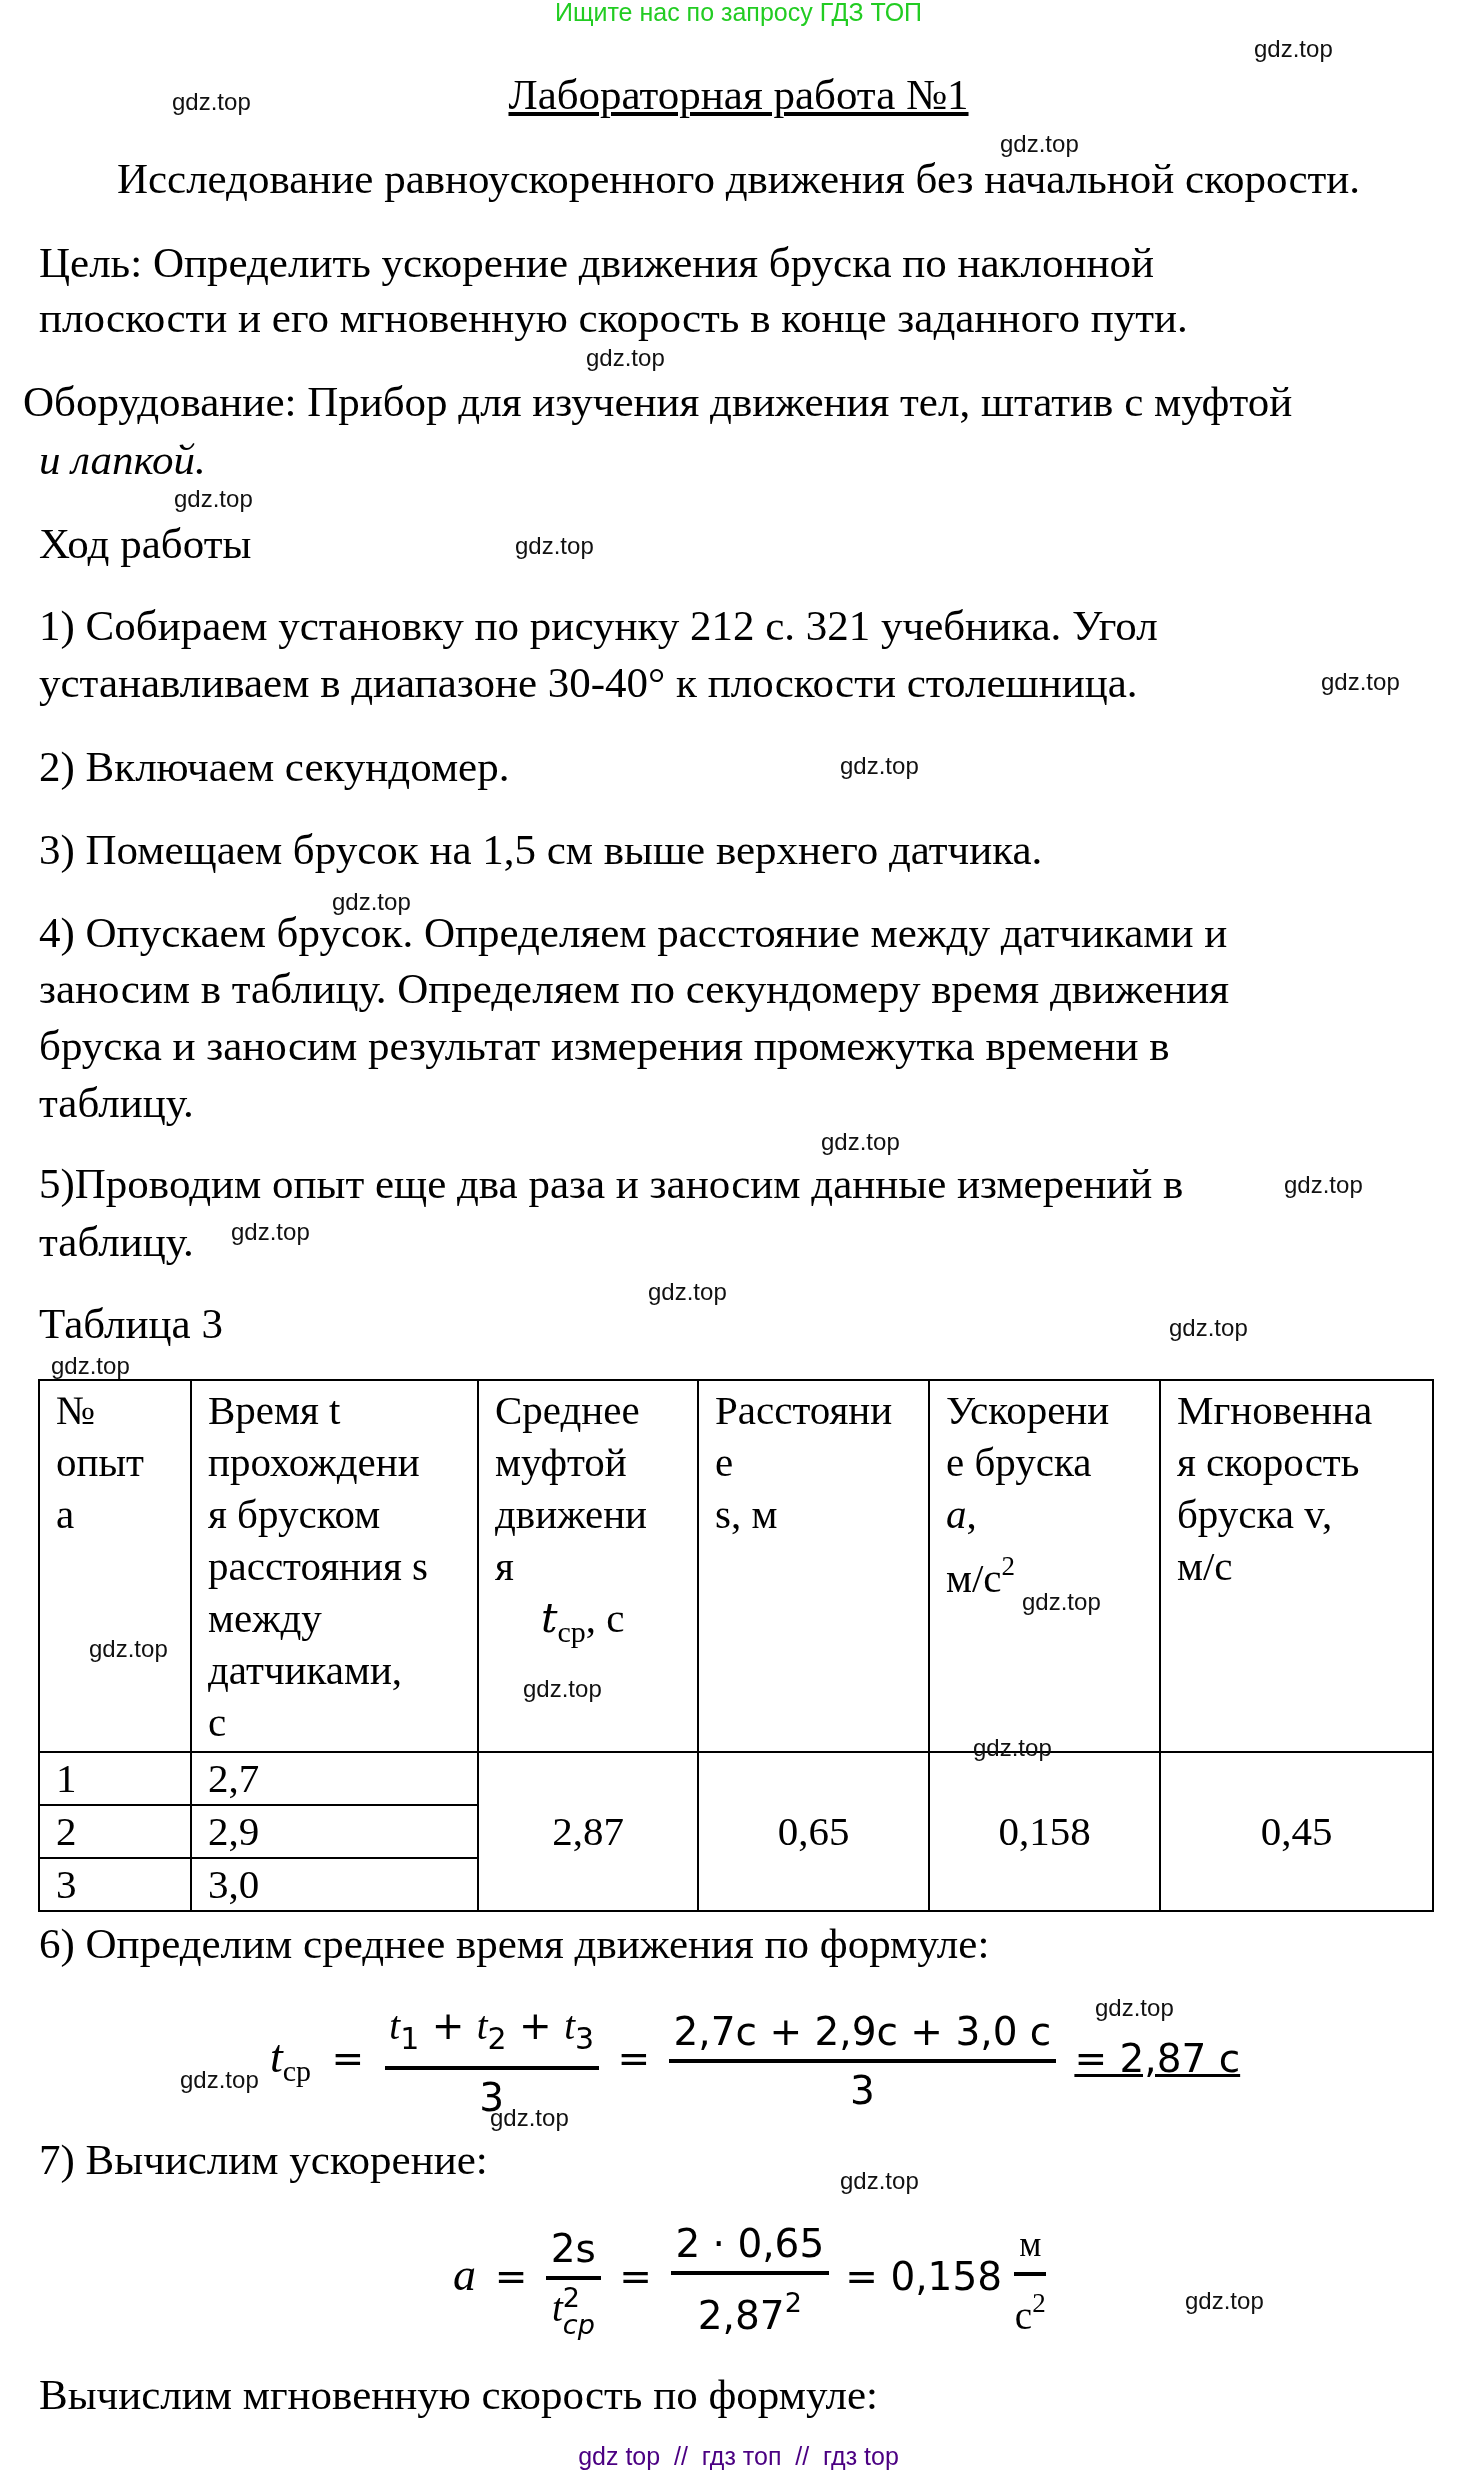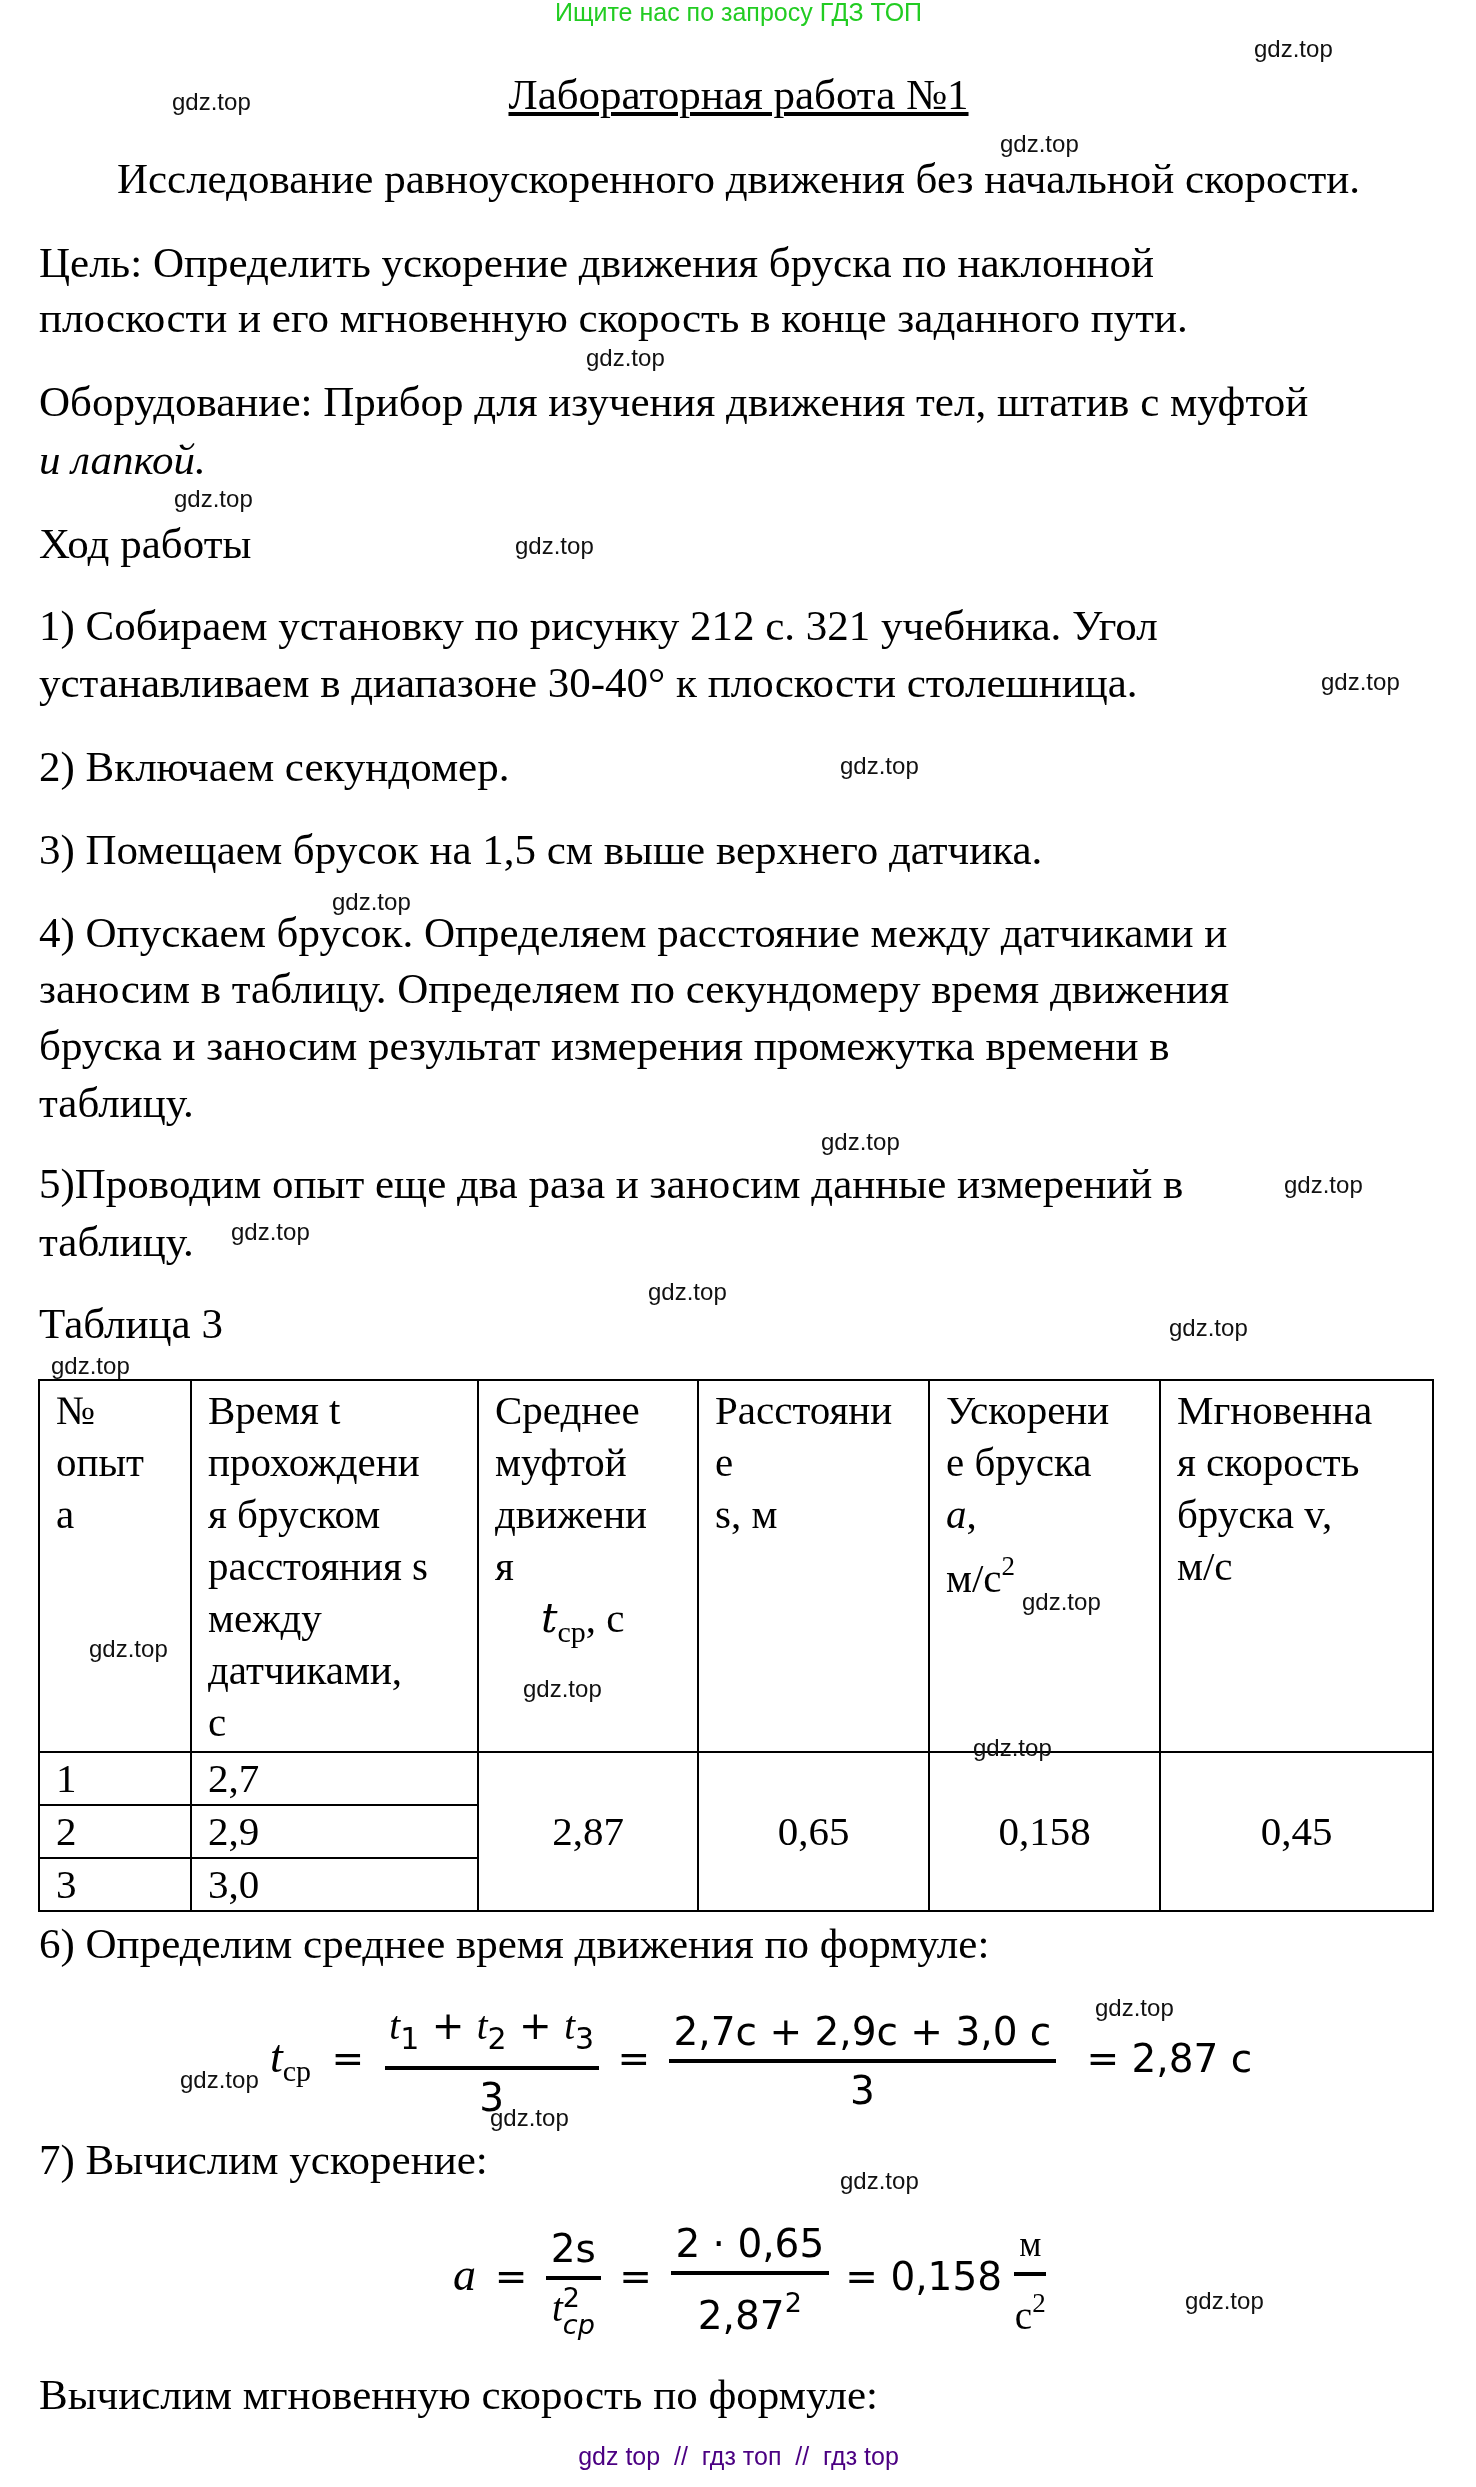--- a/index.html
+++ b/index.html
@@ -52,7 +52,7 @@
 <div class="abs txt" style="left:39px; top:234px;">Цель: Определить ускорение движения бруска по наклонной</div>
 <div class="abs txt" style="left:39px; top:289px;">плоскости и его мгновенную скорость в конце заданного пути.</div>
 
-<div class="abs txt" style="left:39px; top:373px;">Оборудование: Прибор для изучения движения тел, штатив с муфтой</div>
+<div class="abs txt" style="left:23px; top:373px;">Оборудование: Прибор для изучения движения тел, штатив с муфтой</div>
 <div class="abs txt" style="left:39px; top:431px;font-style:italic;">и лапкой.</div>
 
 <div class="abs txt" style="left:39px; top:515px;">Ход работы</div>

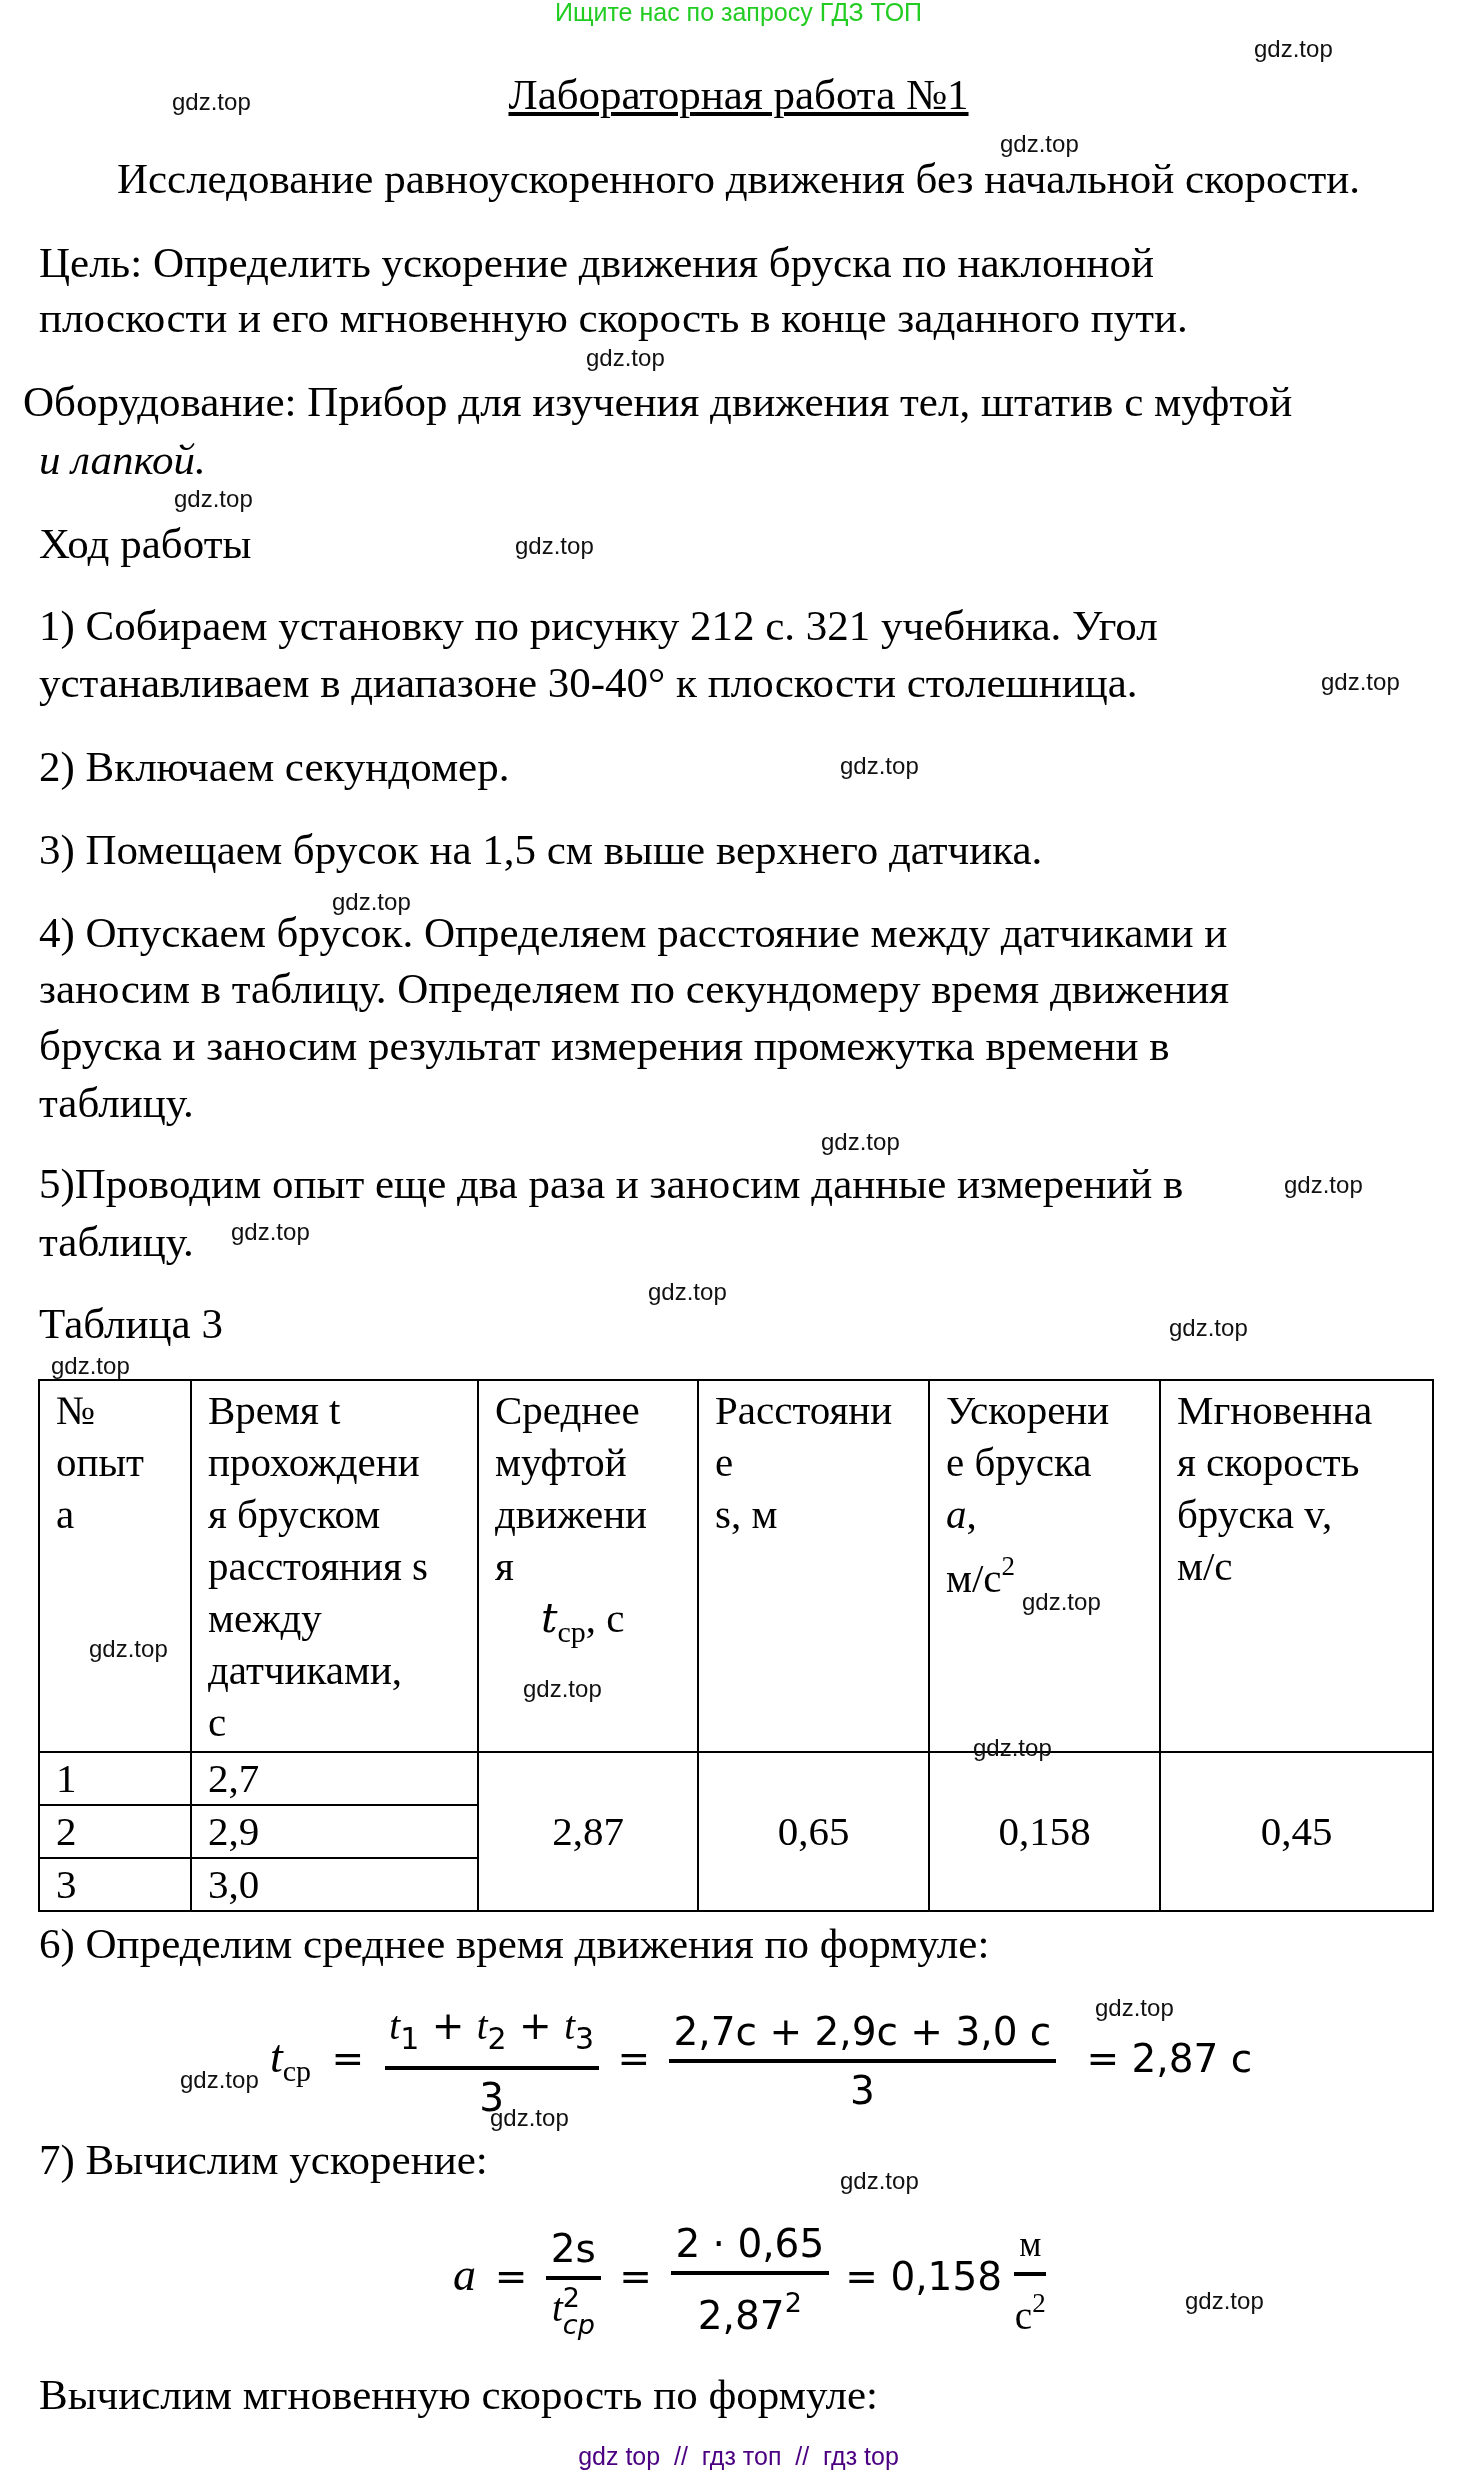--- a/index.html
+++ b/index.html
@@ -152,7 +152,7 @@
     <span class="num">2,7с + 2,9с + 3,0 с</span>
     <span class="den">3</span>
   </span>
-  <span style="margin-left:18px;">= 2,87 с</span>
+  <span style="margin-left:6px;text-decoration:underline;">= 2,87 с</span>
 </div>
 
 <div class="abs txt" style="left:39px; top:2131px;">7) Вычислим ускорение:</div>

